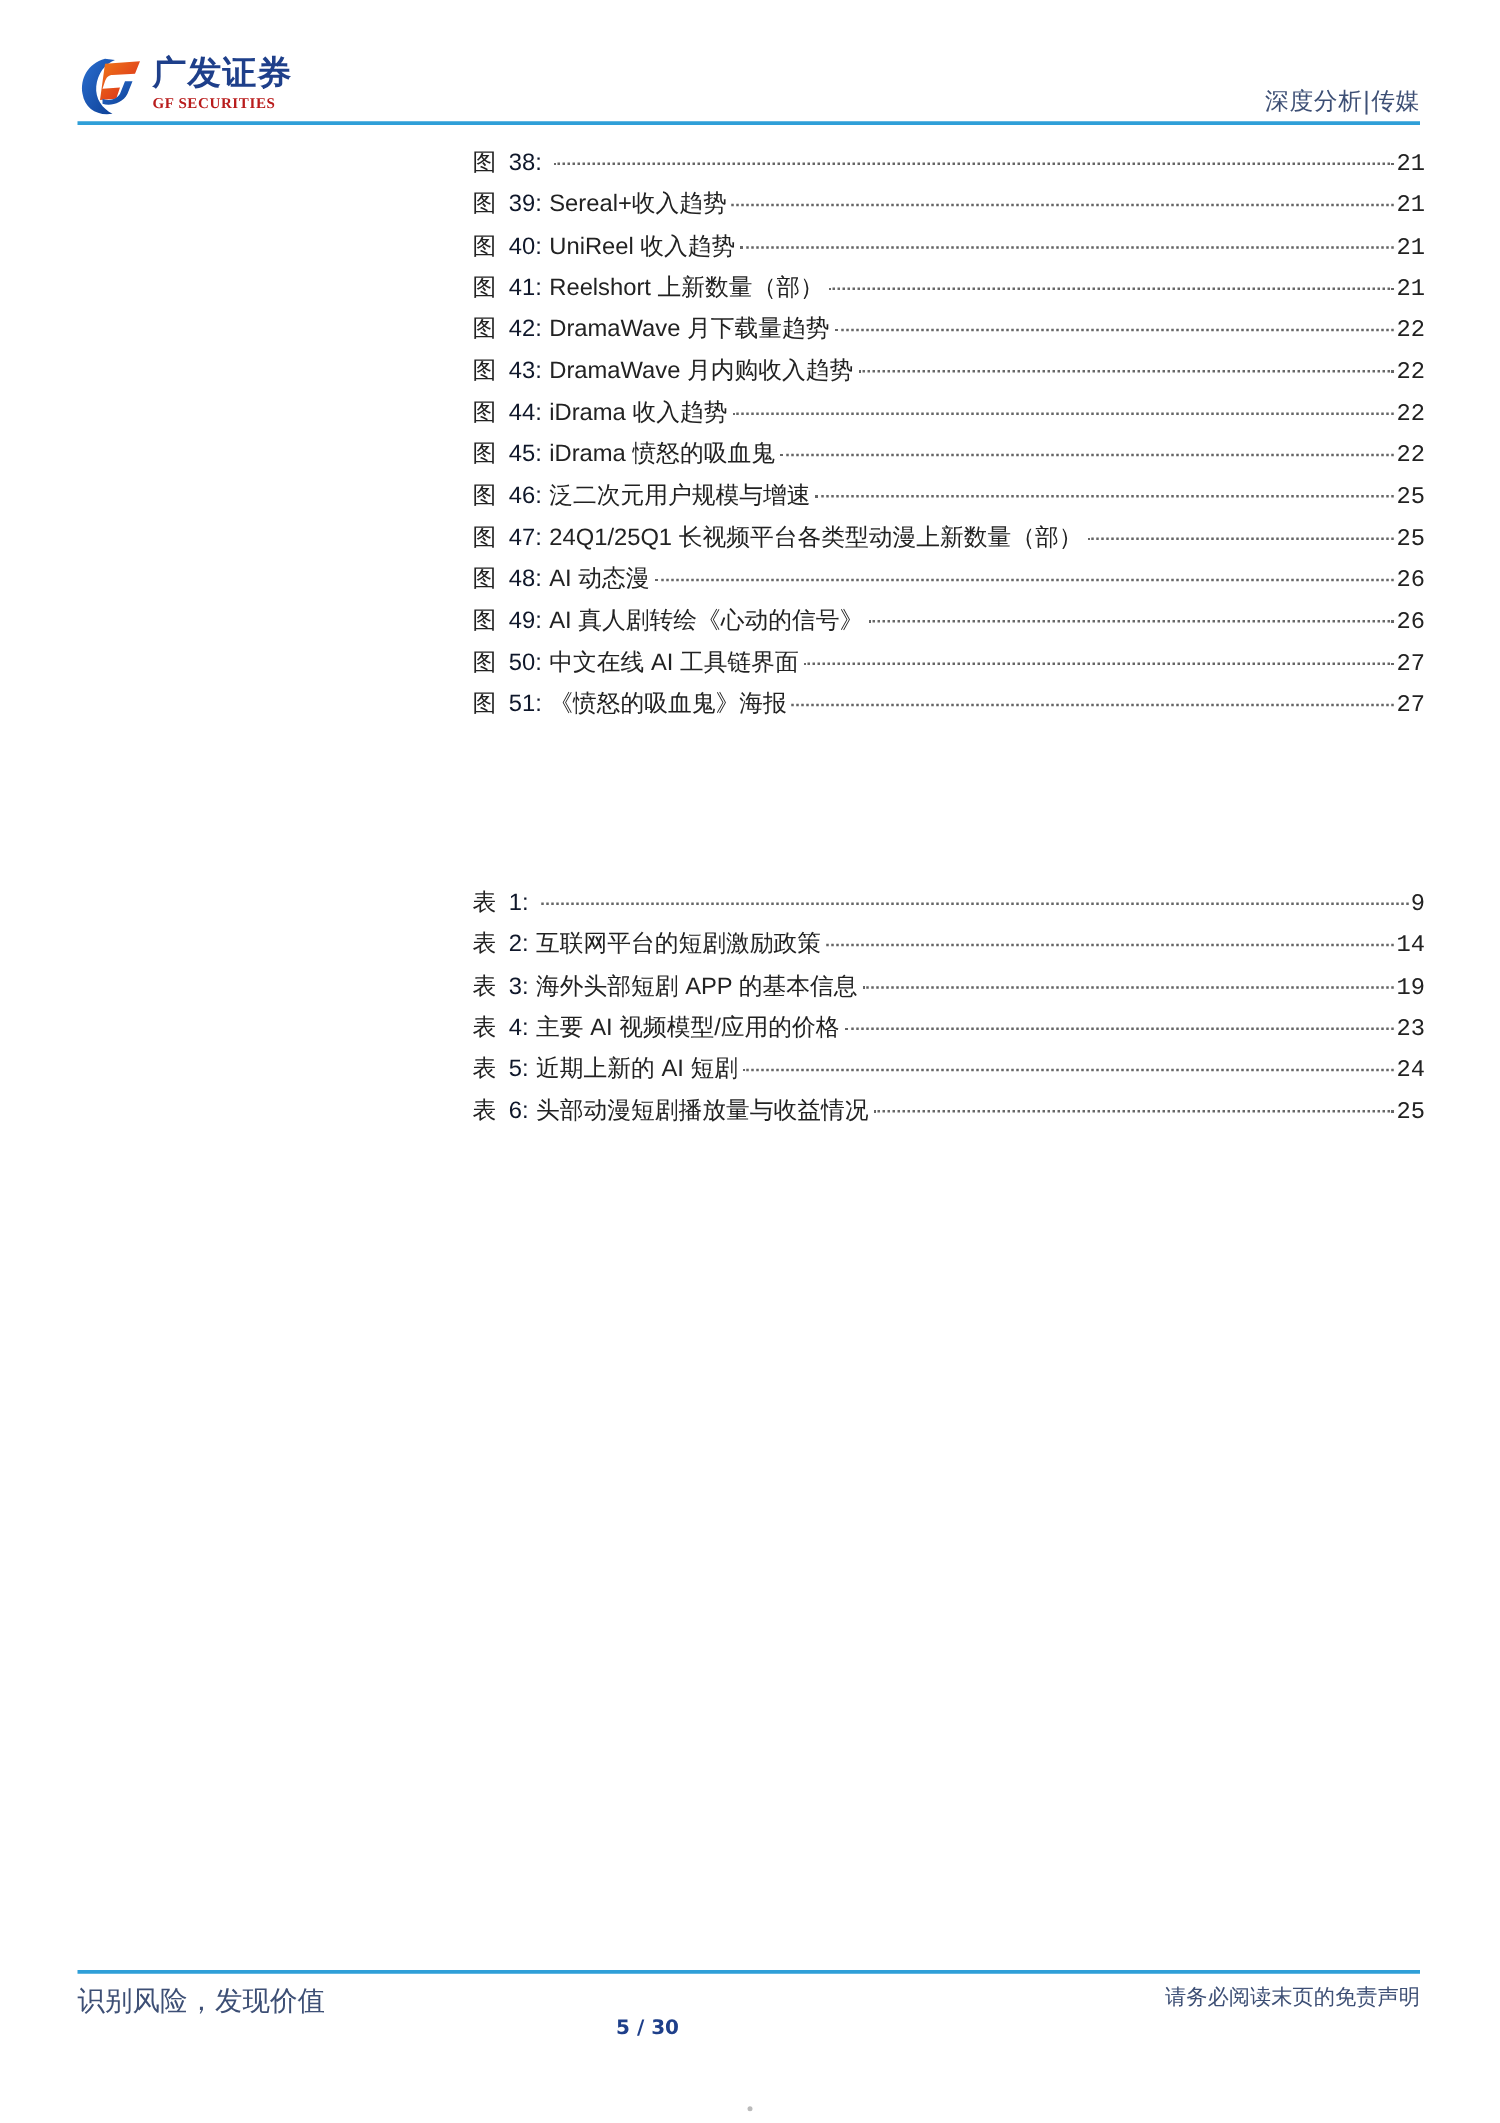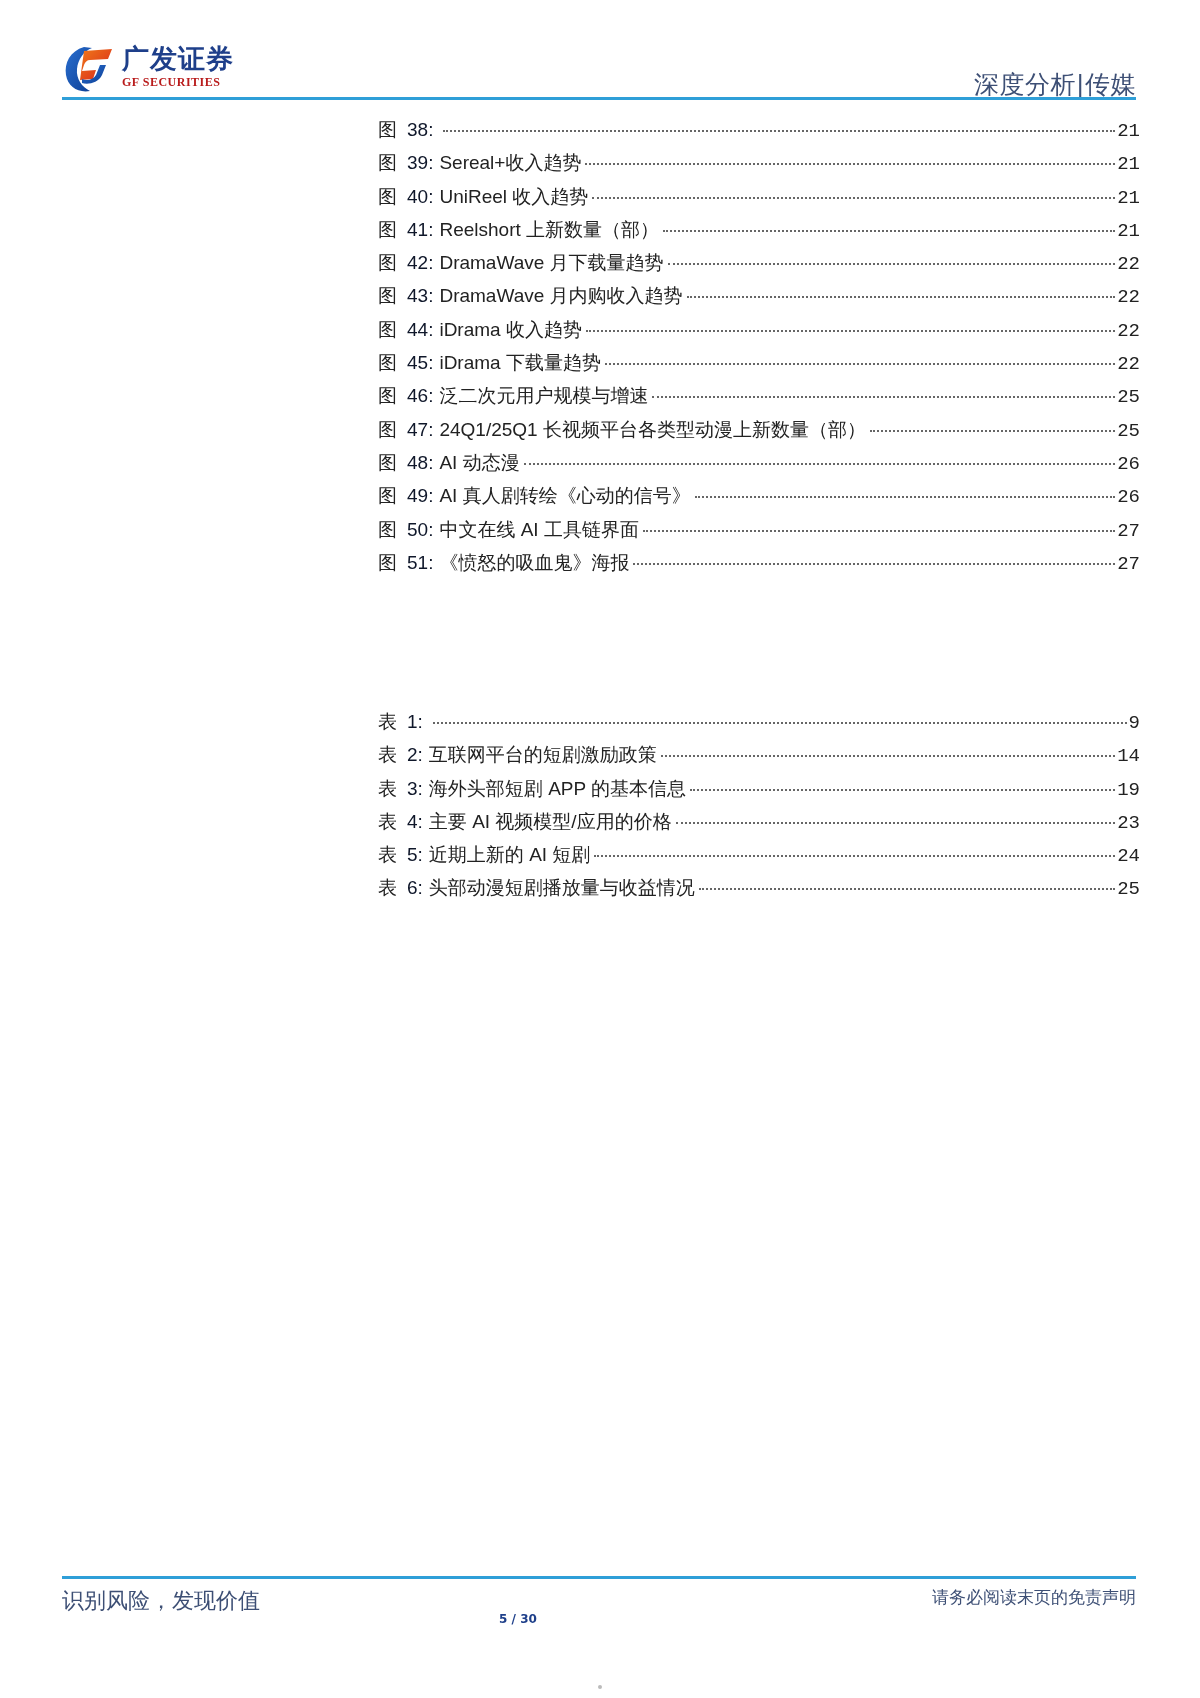--- a/index.html
+++ b/index.html
@@ -60,7 +60,7 @@
       position: absolute;
       right: 0;
       top: 28px;
-      font-size: 25px;
+      font-size: 19px;
       color: #3d4f75;
       letter-spacing: 0.5px;
     }

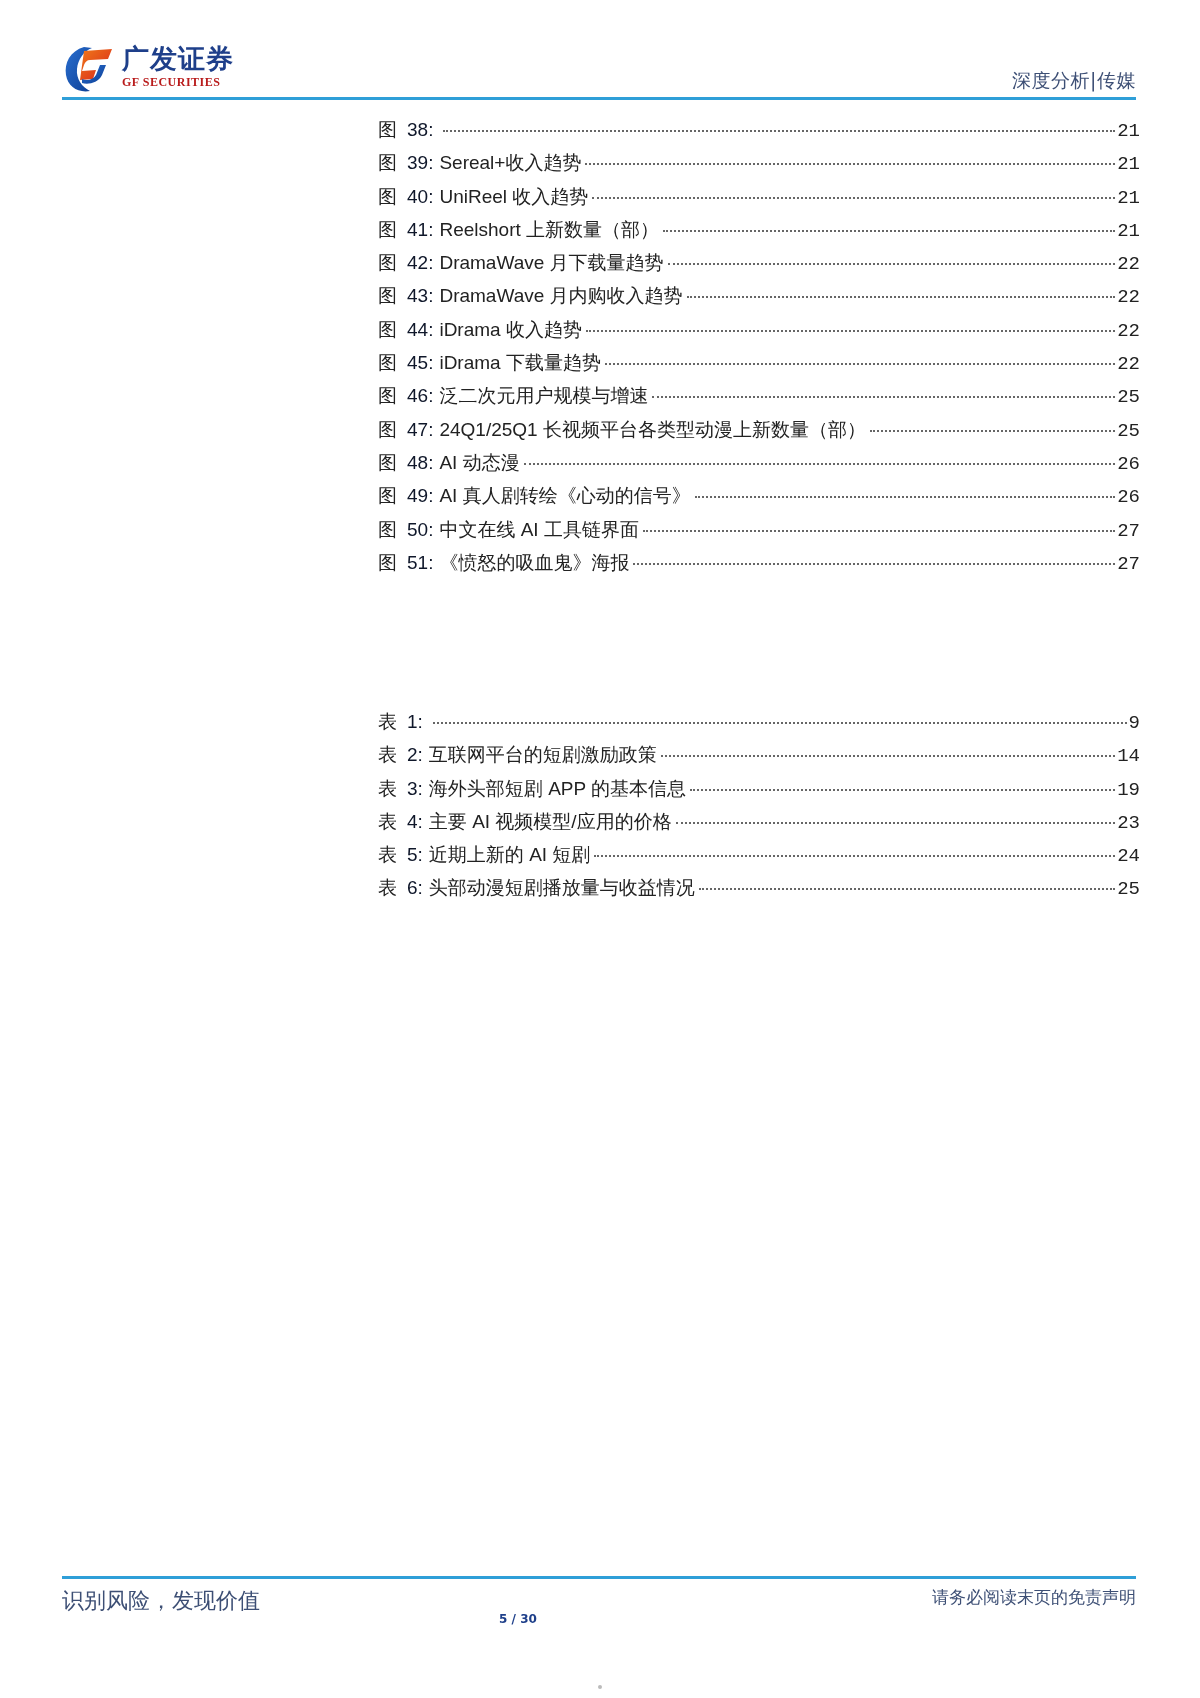--- a/index.html
+++ b/index.html
@@ -239,7 +239,7 @@
   <div class="toc-row">
     <span class="toc-prefix">图</span>
     <span class="toc-num">45:</span>
-    <span class="toc-title">iDrama 下载量趋势</span>
+    <span class="toc-title">iDrama 愤怒的吸血鬼</span>
     <span class="toc-leader"></span>
     <span class="toc-page">22</span>
   </div>

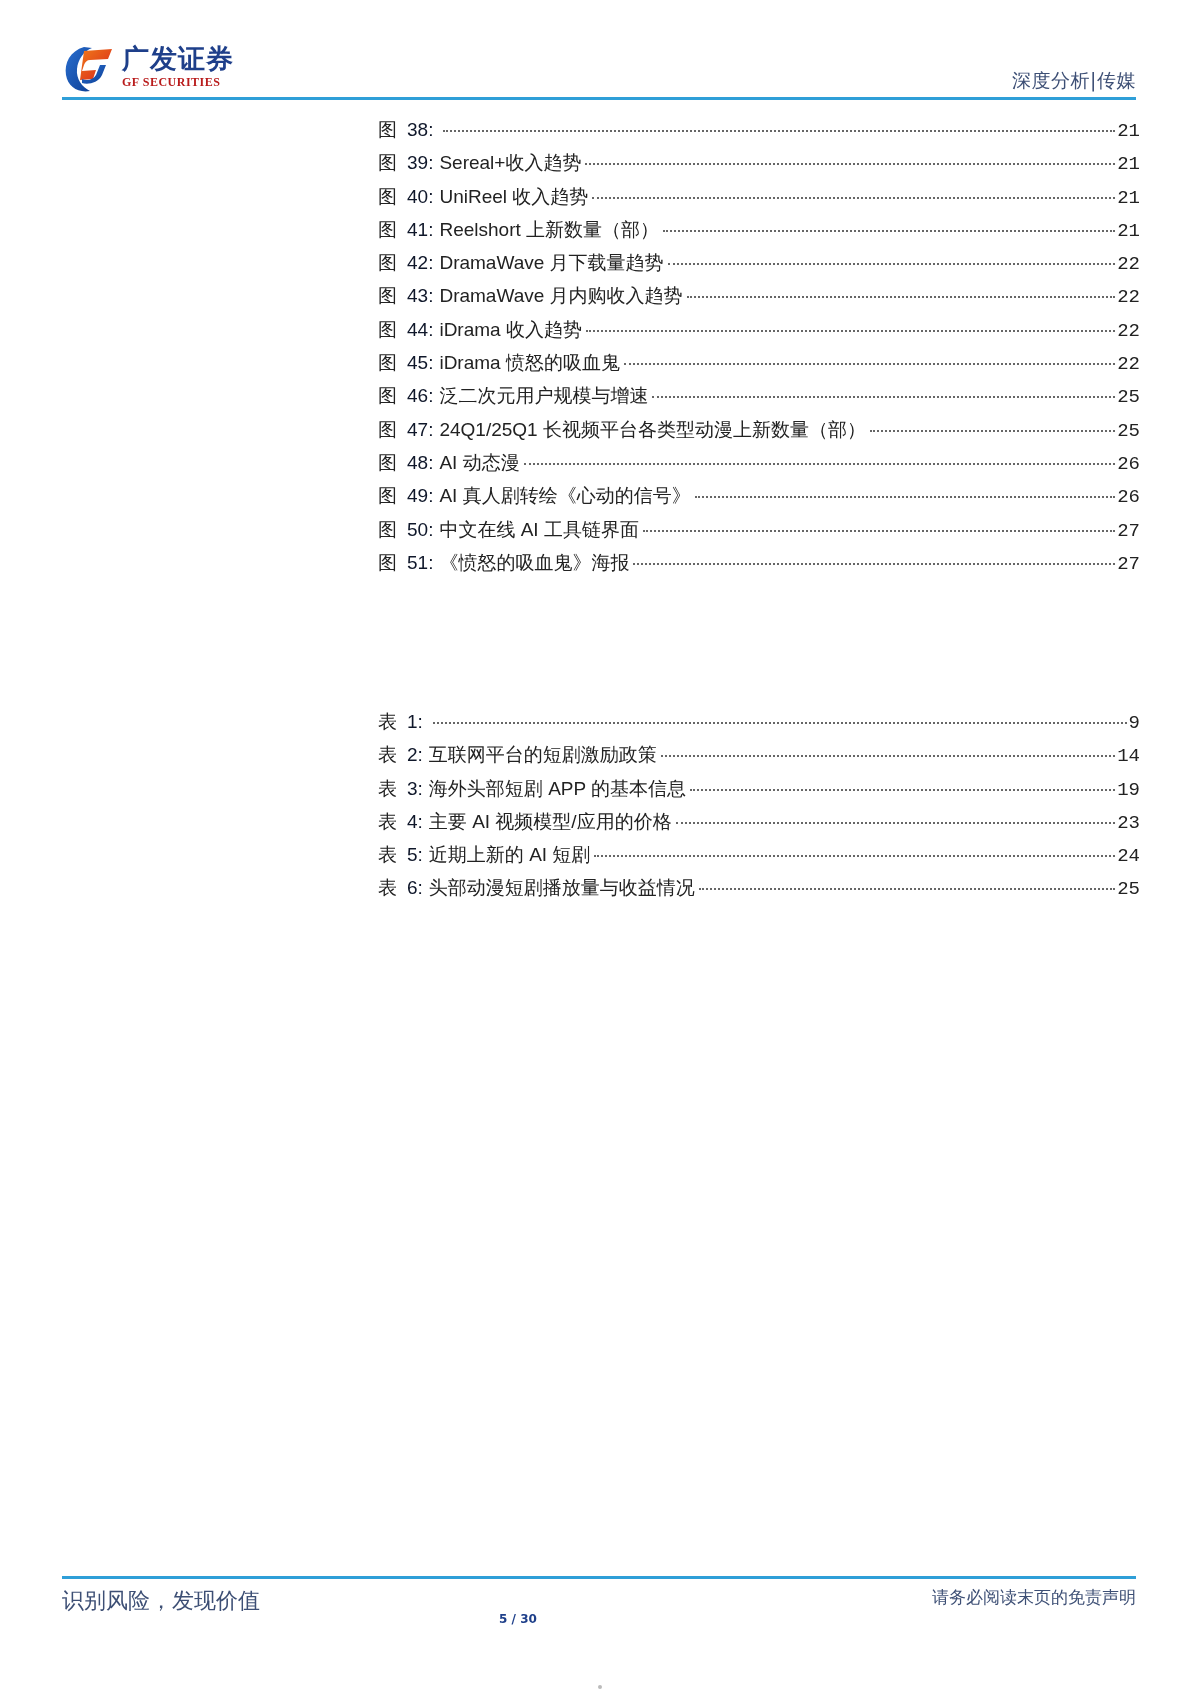--- a/index.html
+++ b/index.html
@@ -142,7 +142,7 @@
       width: 1036px;
       top: 1612px;
       text-align: center;
-      font-size: 12px;
+      font-size: 16px;
       font-weight: bold;
       color: #1e3f8a;
     }

